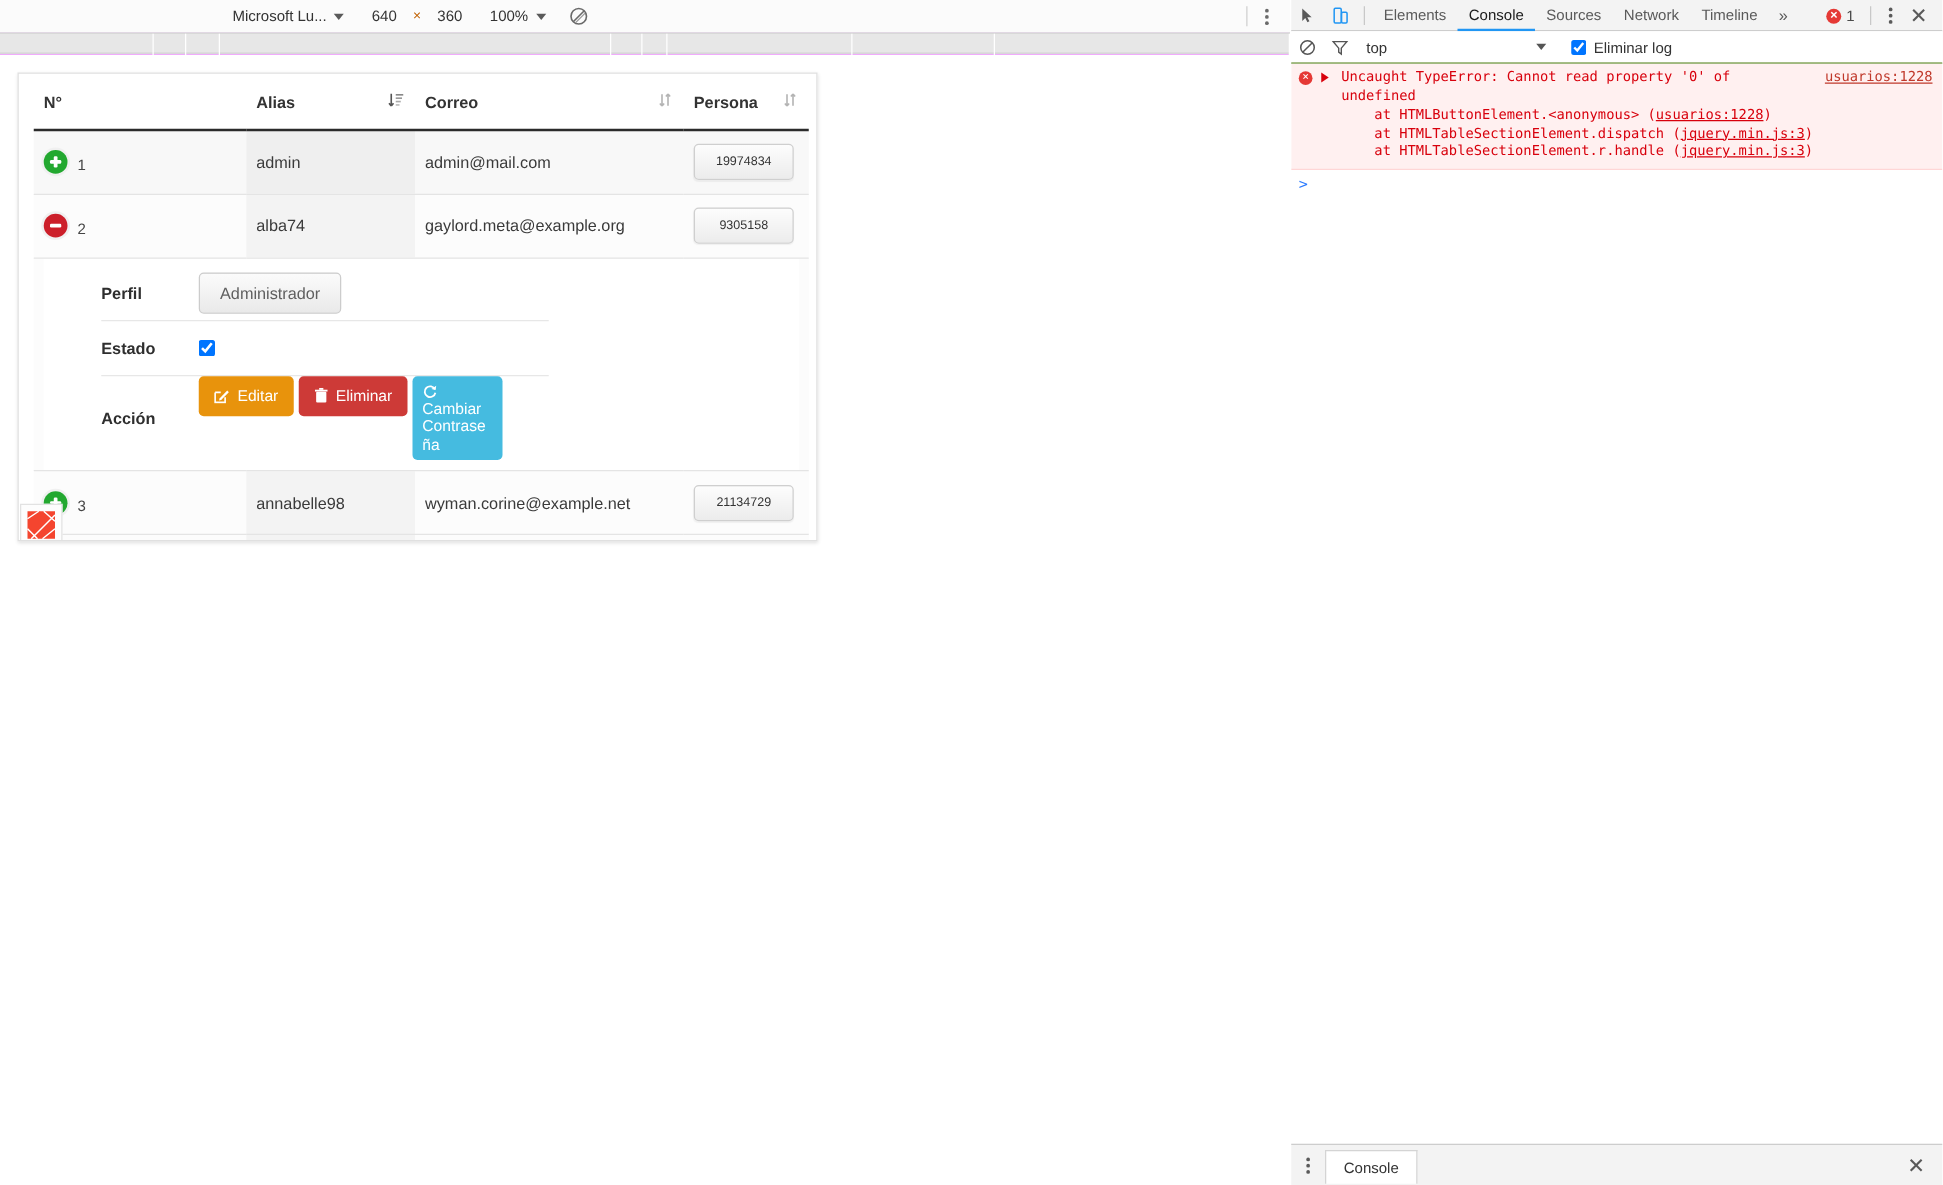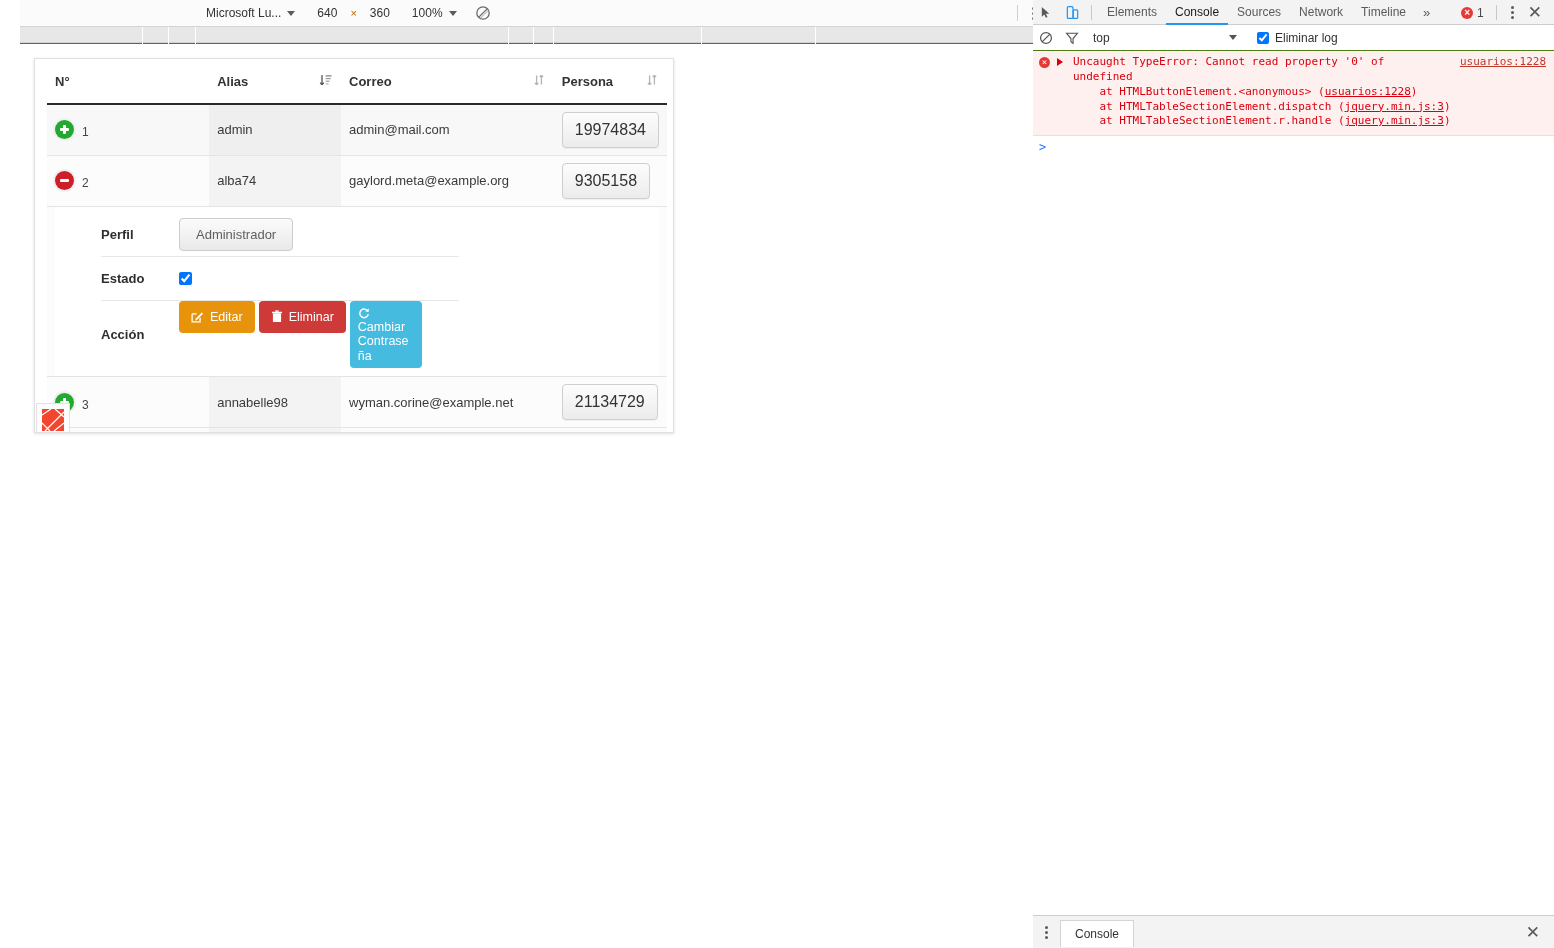--- a/index.html
+++ b/index.html
@@ -18,9 +18,8 @@
   #emu-pane {
     position: absolute; left: 0; top: 0;
     width: 1032px; height: 948px;
-    background: #4d7c0f;
+    background: #f0abfc;
     border-right: 1px solid #cdcdcd;
-    margin-left: 20px;
   }
 
   

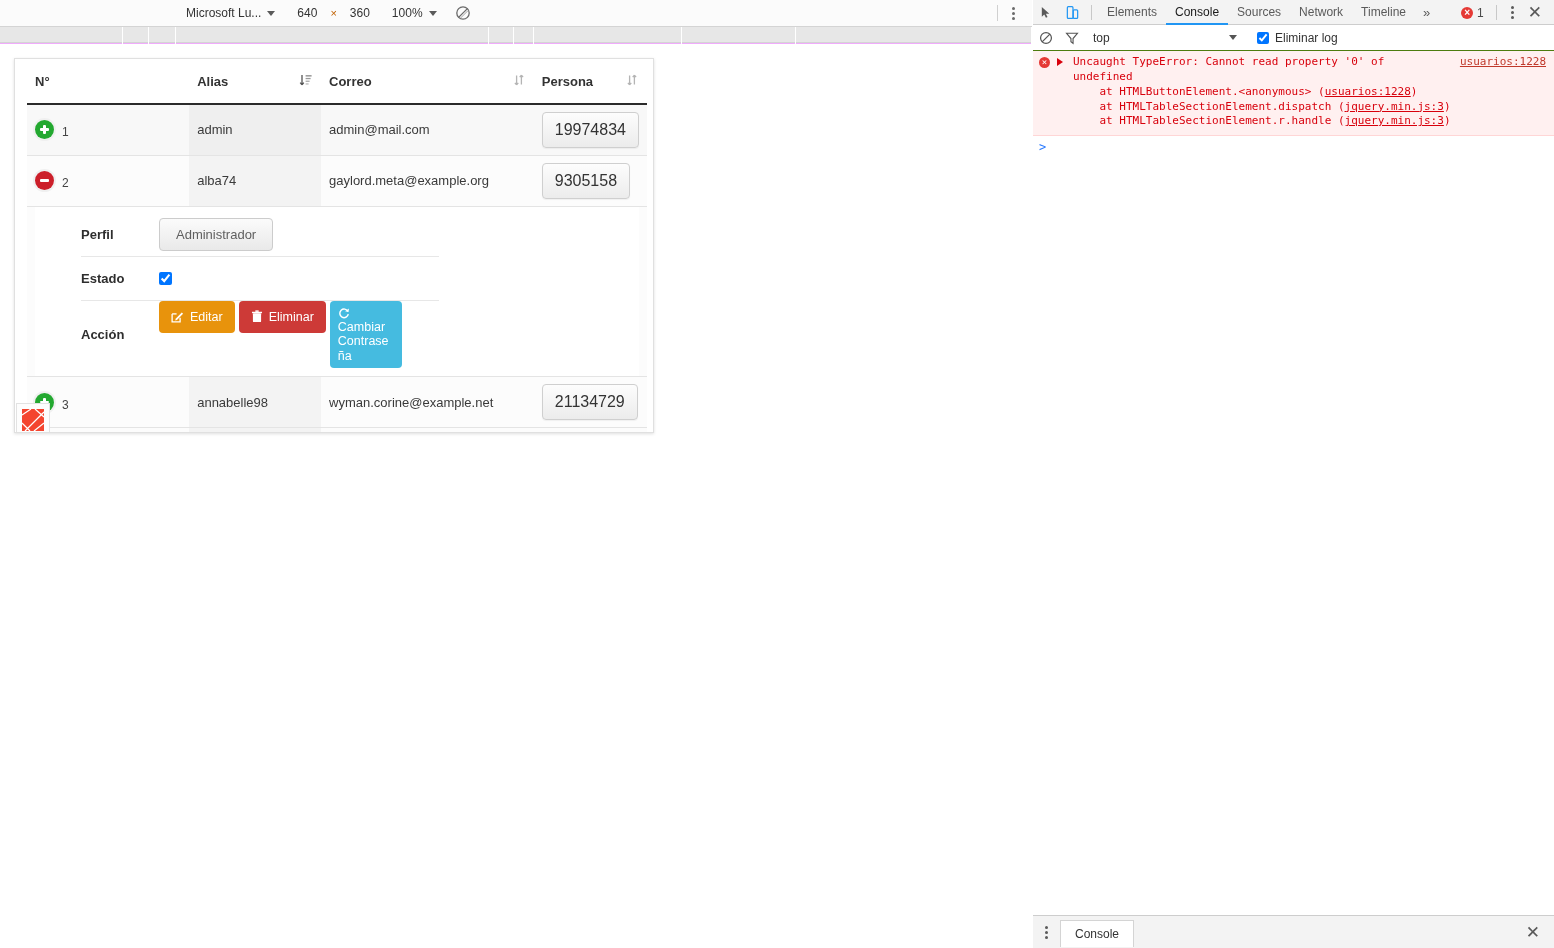--- a/index.html
+++ b/index.html
@@ -130,7 +130,7 @@
   .persona-btn {
     display: inline-block; min-width: 80px; text-align: center;
     padding: 8px 12px;
-    font-size: 16px; color: #333;
+    font-size: 10px; color: #333;
     background: linear-gradient(to bottom, #fdfdfd 0%, #ececec 100%);
     border: 1px solid #cfcfcf; border-radius: 4px;
     box-shadow: 0 1px 1px rgba(0,0,0,.05);

